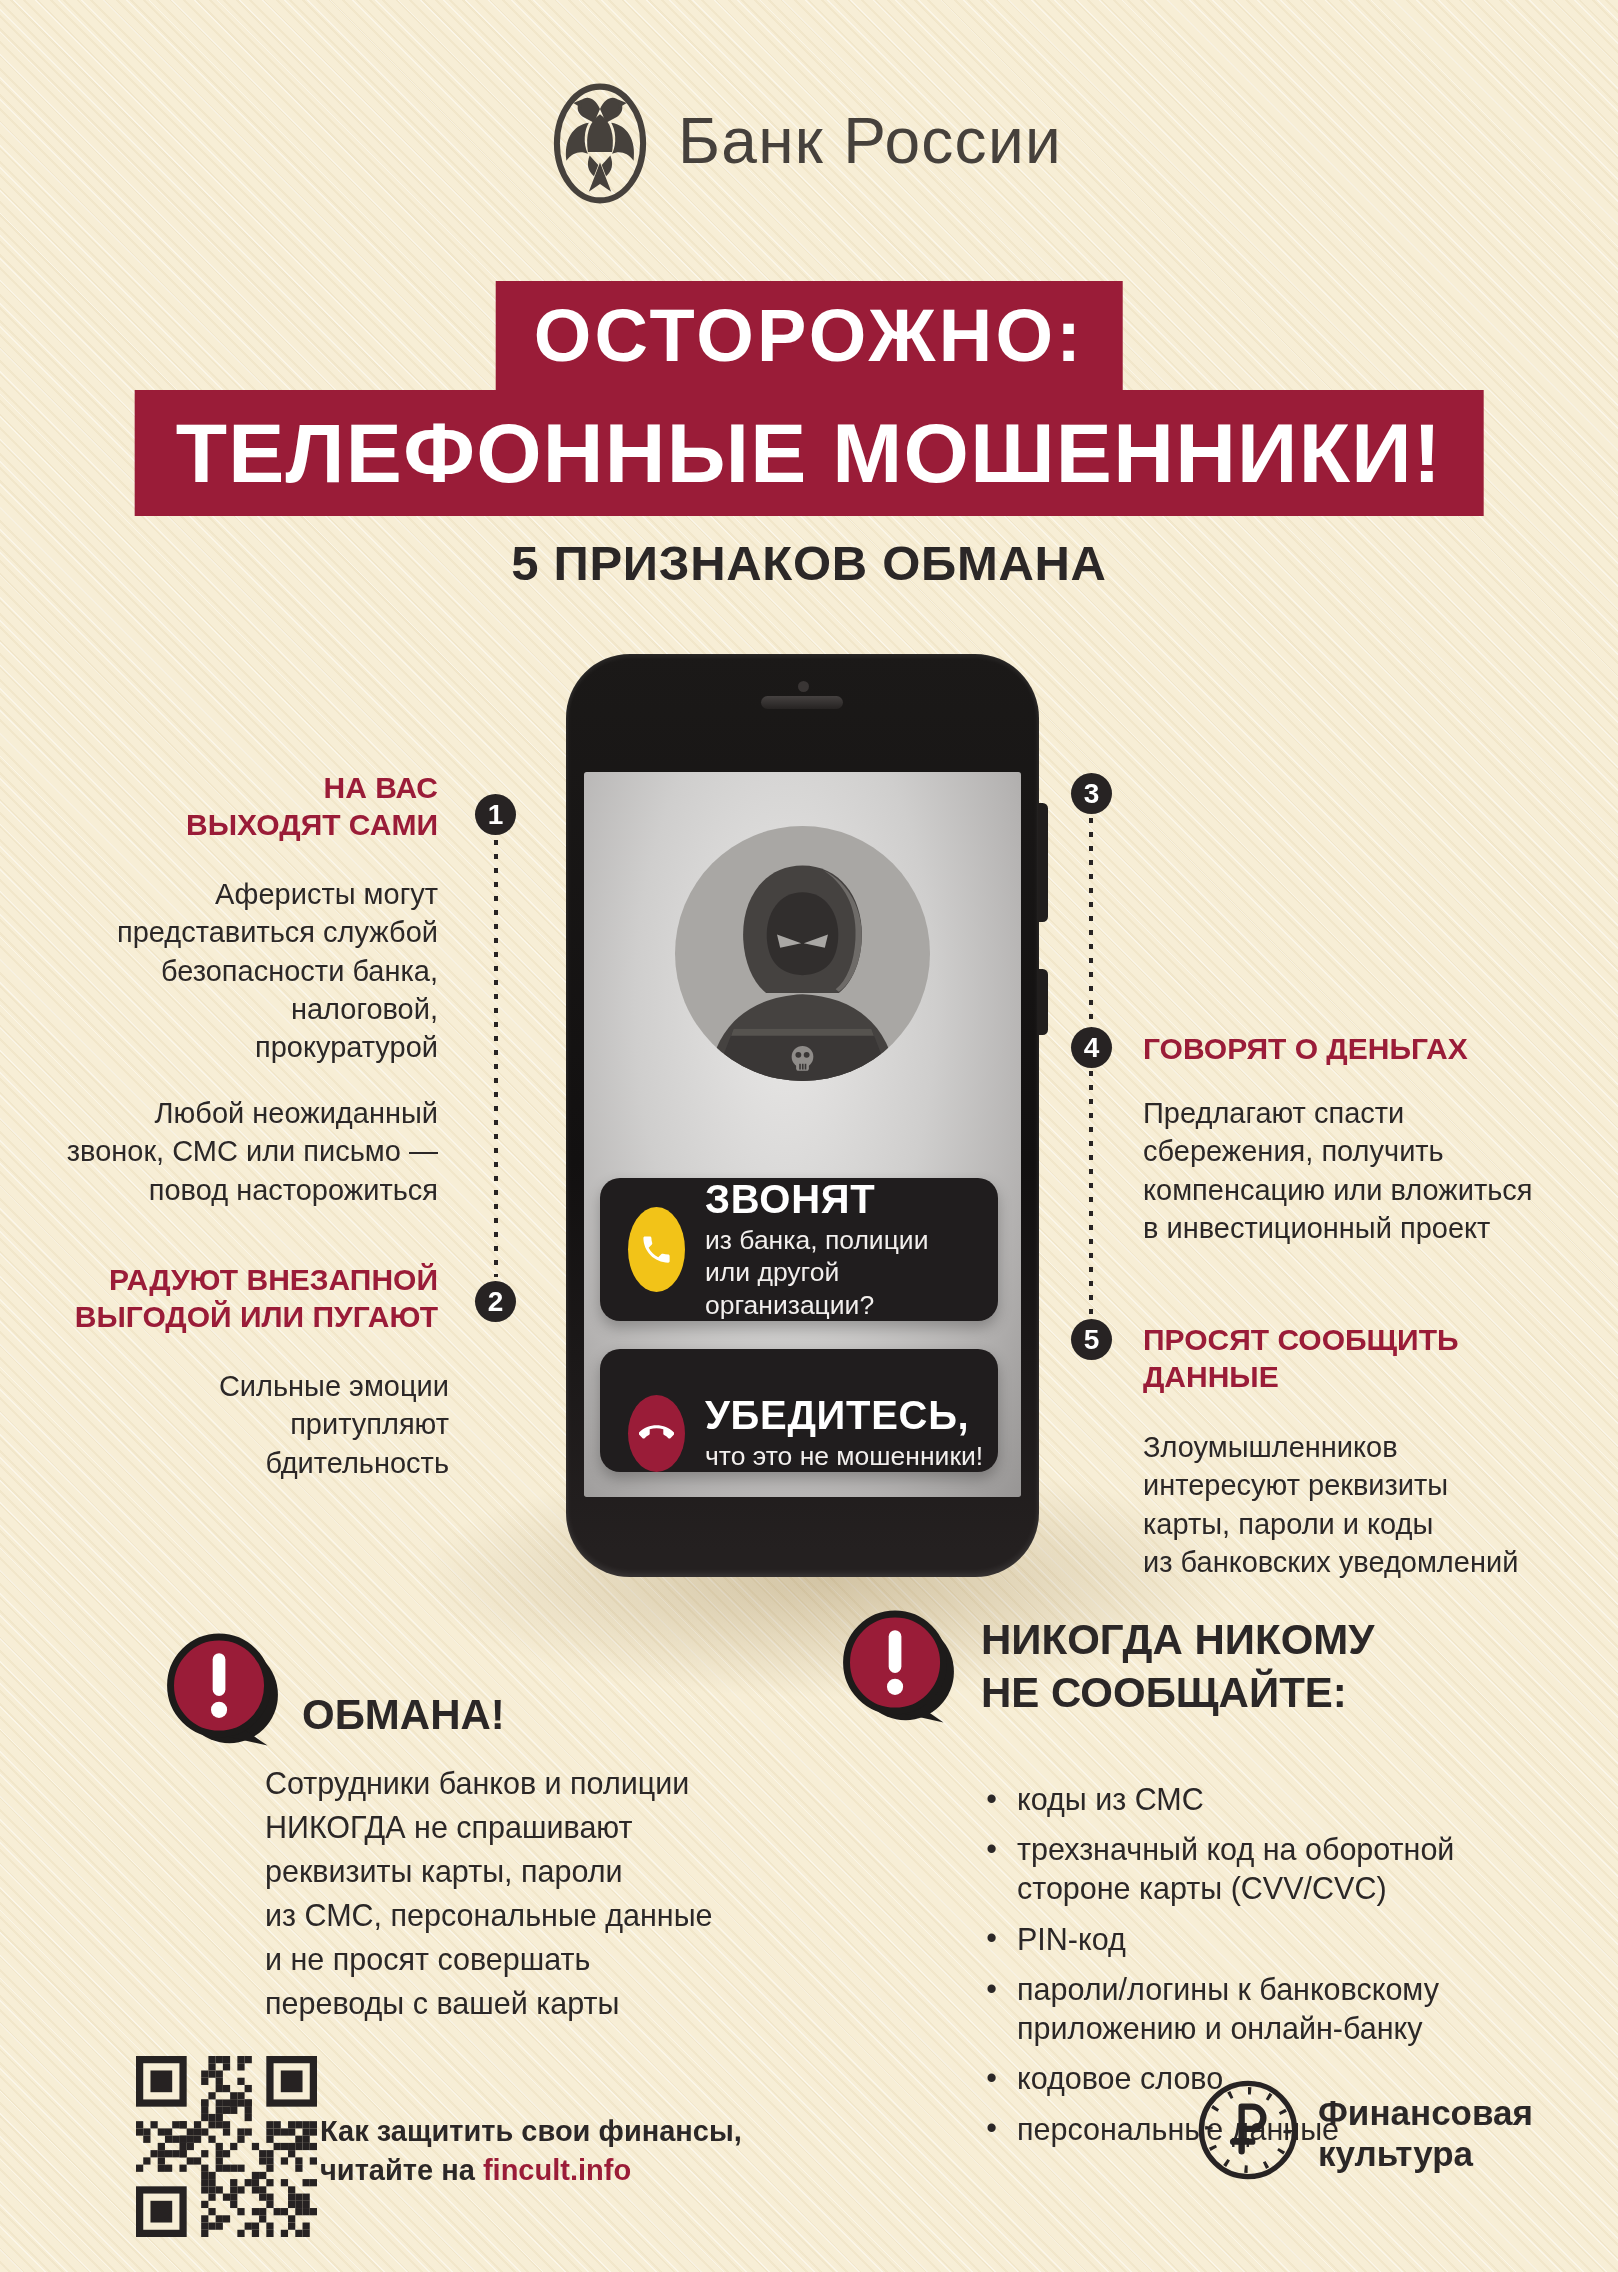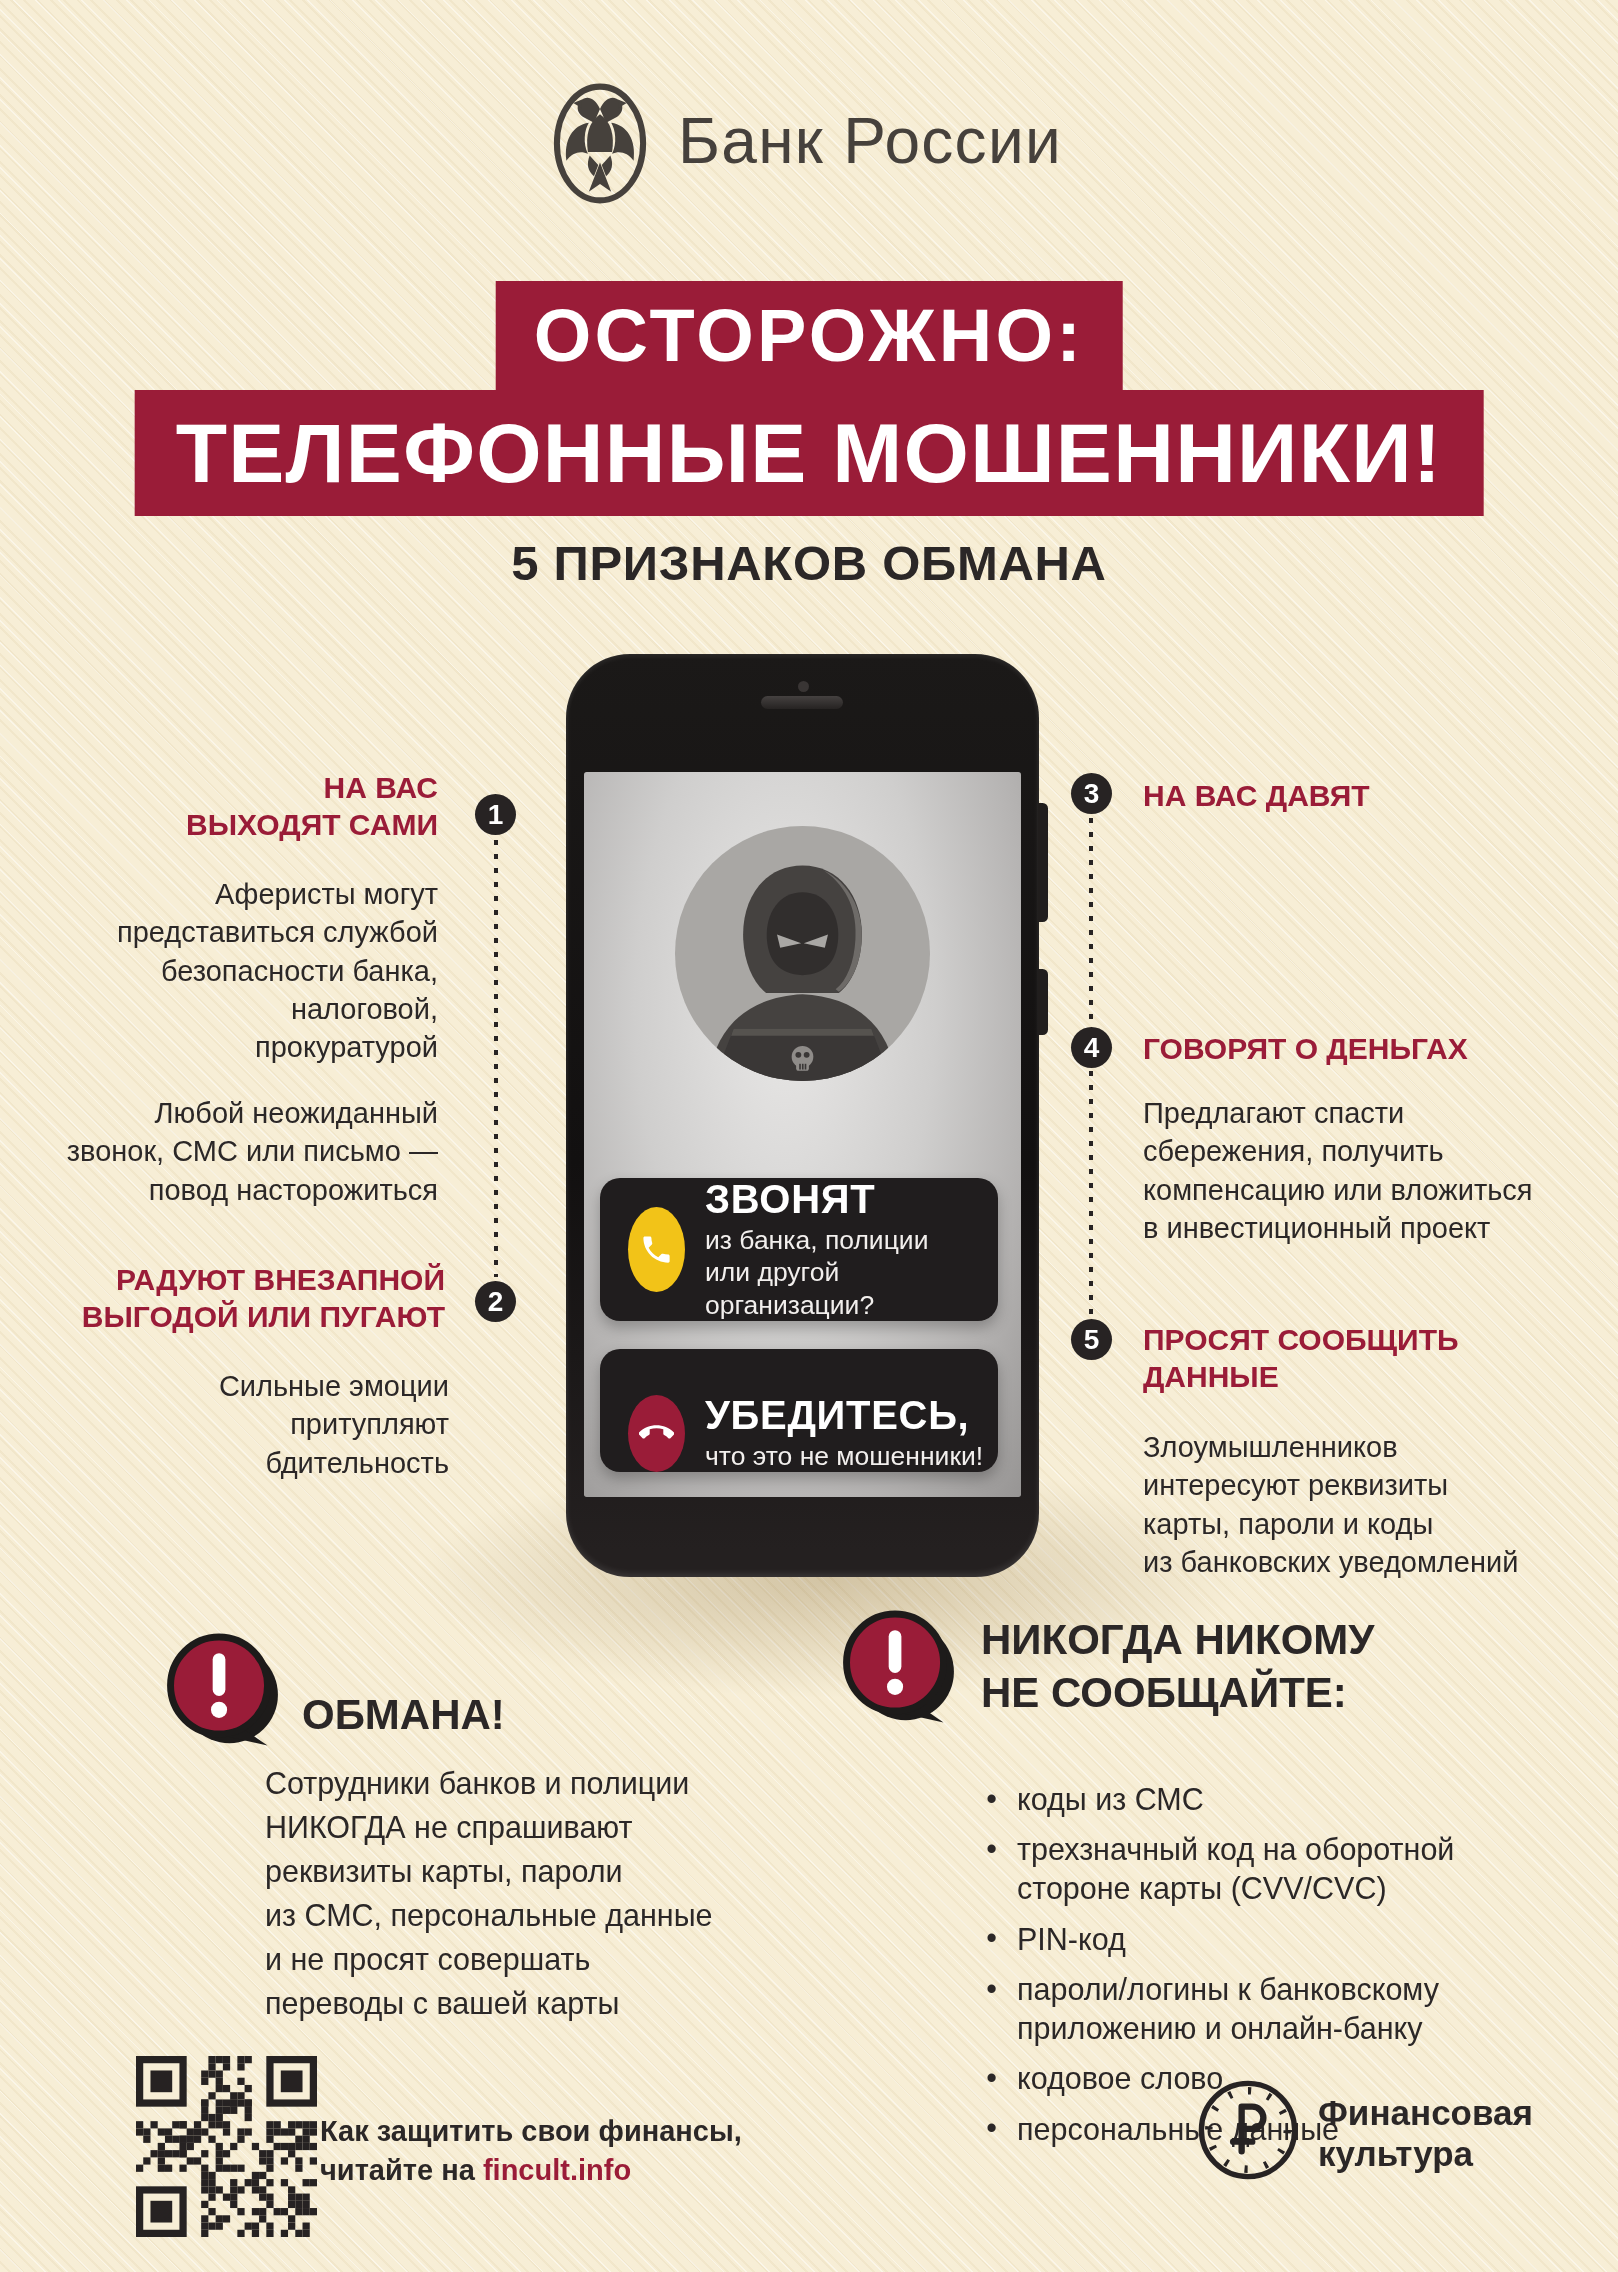--- a/index.html
+++ b/index.html
@@ -184,7 +184,6 @@
   <div class="abs num-circle" style="left:475px;top:1281px;">2</div>
 
   <div class="abs num-circle" style="left:1071px;top:773px;">3</div>
-  <div class="abs sign-heading" style="left:1143px;top:778px;width:412px;">НА ВАС ДАВЯТ</div>
   <div class="abs dotline" style="left:1089px;top:818px;height:206px;"></div>
 
   <div class="abs num-circle" style="left:1071px;top:1027px;">4</div>

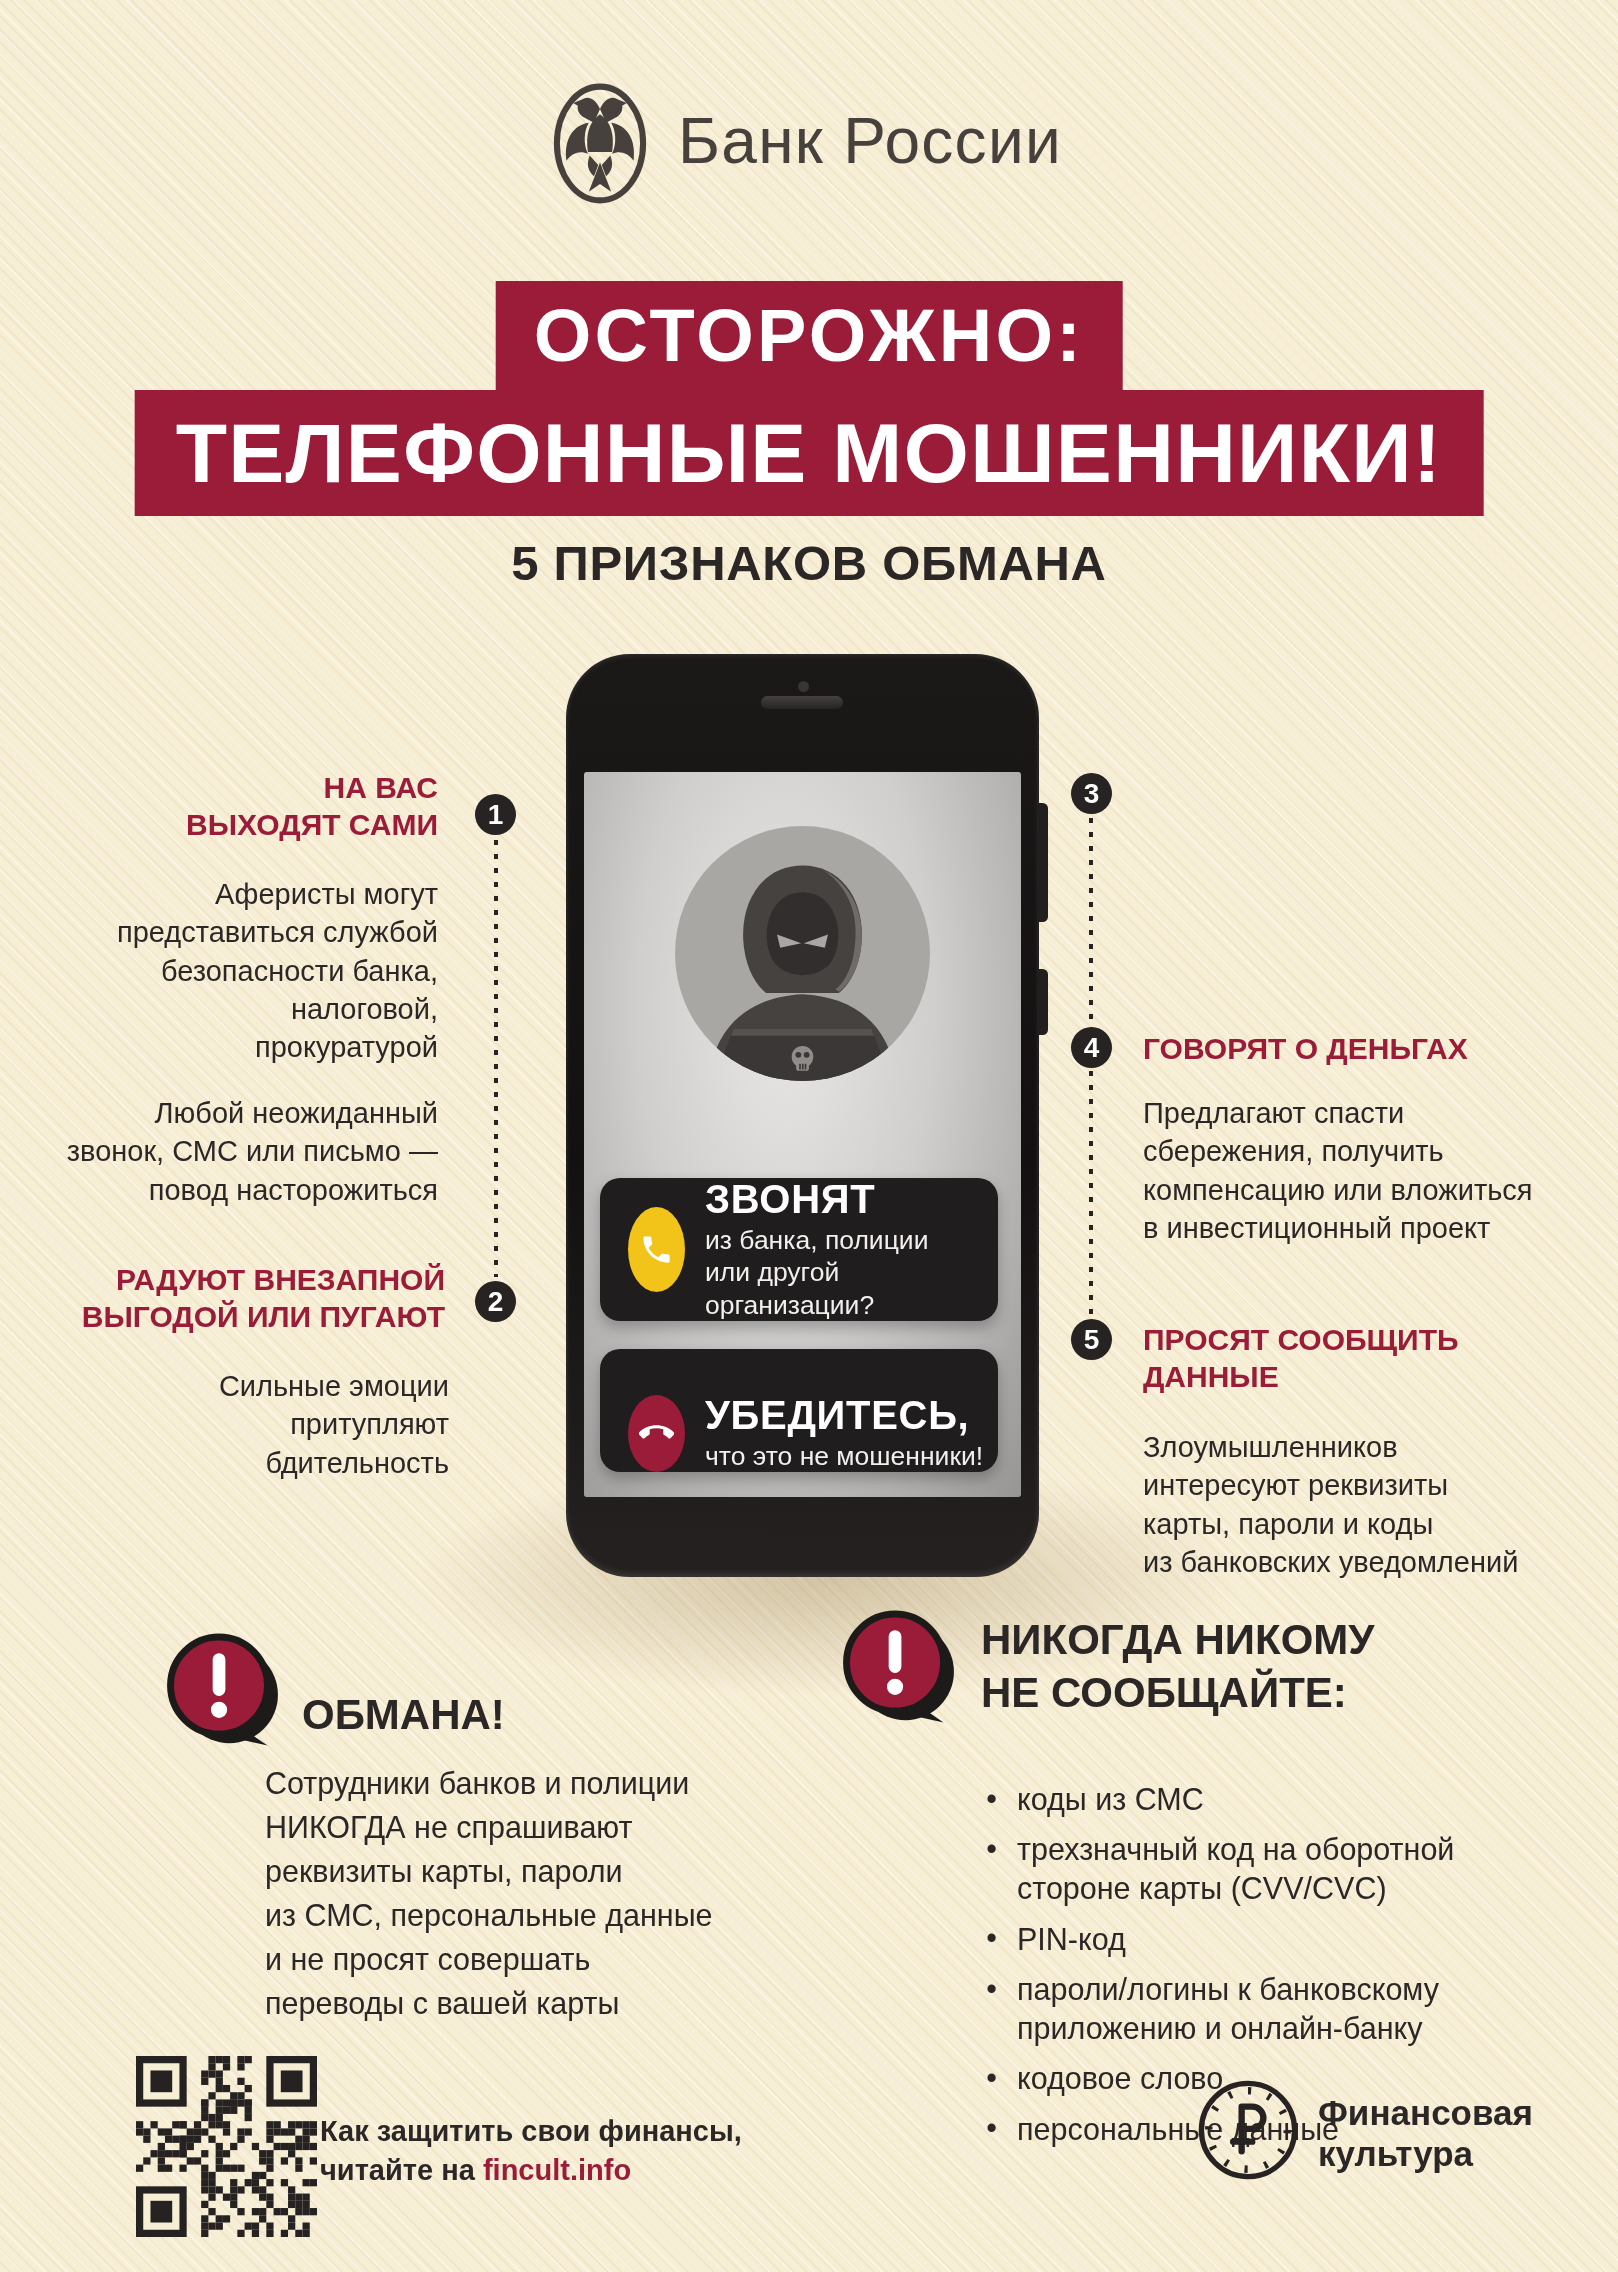--- a/index.html
+++ b/index.html
@@ -176,7 +176,7 @@
   <div class="abs num-circle" style="left:475px;top:794px;">1</div>
   <div class="abs dotline" style="left:494px;top:840px;height:437px;"></div>
 
-  <div class="abs sign-heading ta-r pre" style="left:60px;top:1262px;width:385px;">РАДУЮТ ВНЕЗАПНОЙ
+  <div class="abs sign-heading ta-r pre" style="left:53px;top:1262px;width:385px;">РАДУЮТ ВНЕЗАПНОЙ
 ВЫГОДОЙ ИЛИ ПУГАЮТ</div>
   <div class="abs sign-body ta-r pre" style="left:64px;top:1367px;width:385px;">Сильные эмоции
 притупляют

